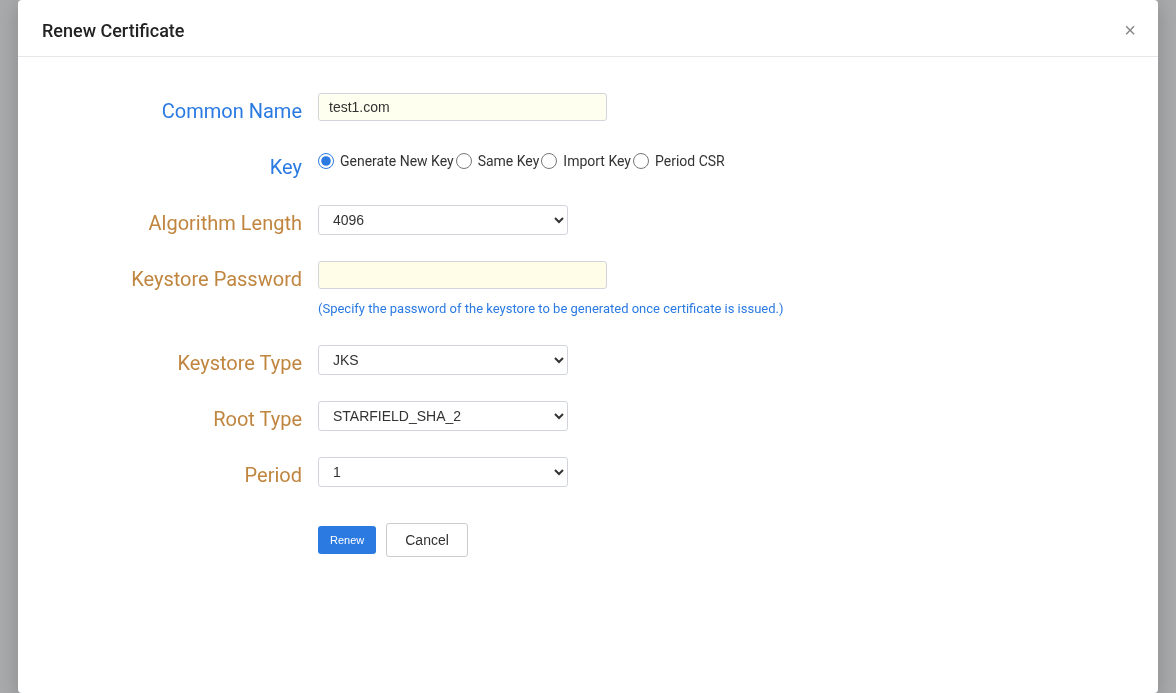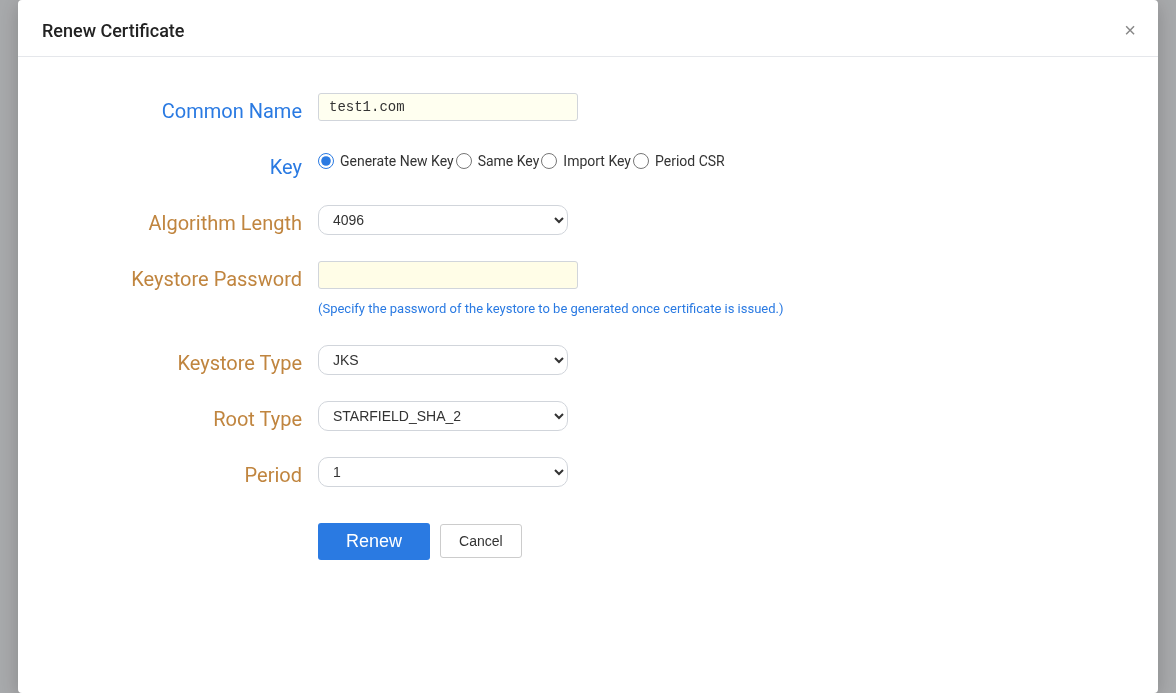--- a/index.html
+++ b/index.html
@@ -96,7 +96,7 @@
     }
 
     .text-input {
-      width: 260px;
+      width: 289px;
       padding: 5px 10px;
       border: 1px solid #d1d5db;
       border-radius: 3px;
@@ -104,7 +104,6 @@
       background: #fffff0;
       color: #333;
       outline: none;
-      font-family: Liberation Mono, monospace;
     }
 
     .password-input {

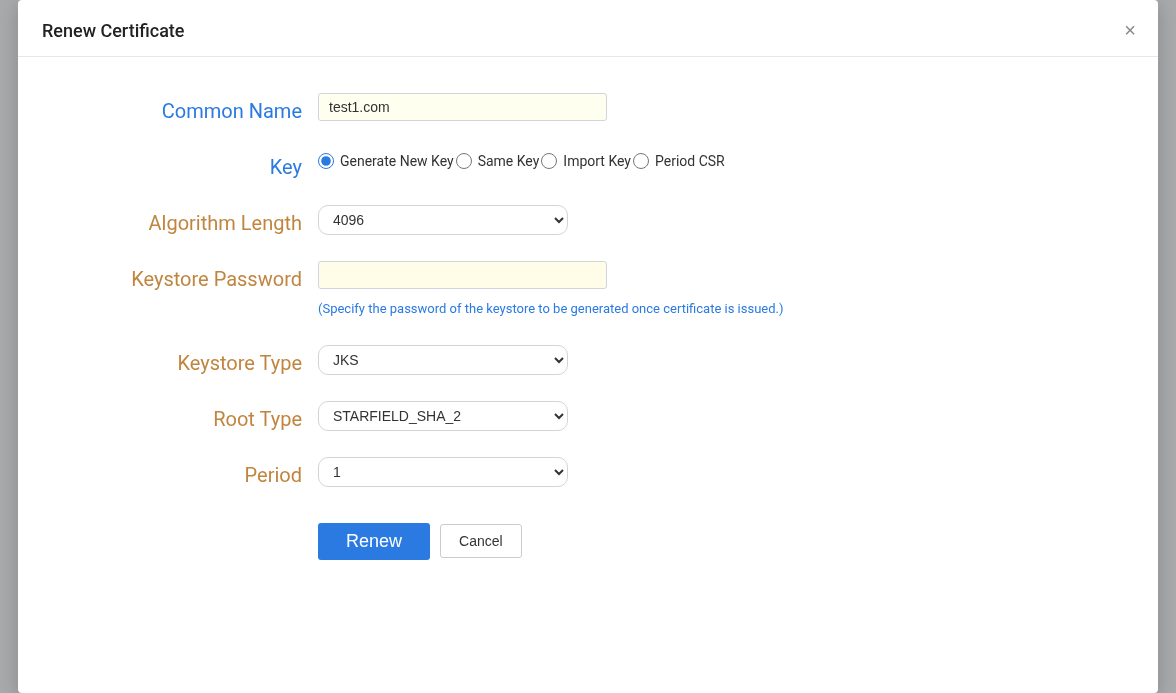--- a/index.html
+++ b/index.html
@@ -114,7 +114,7 @@
       width: 250px;
       padding: 5px 10px;
       border: 1px solid #d1d5db;
-      border-radius: 10px;
+      border-radius: 3px;
       font-size: 14px;
       background: #fff;
       color: #333;

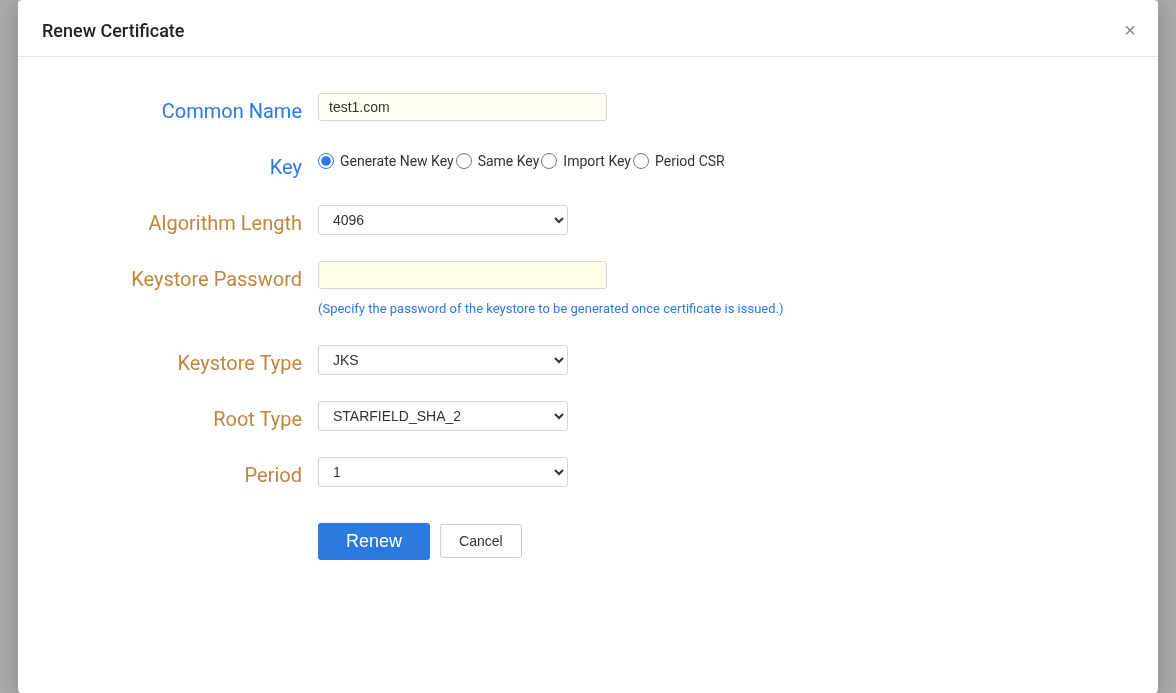--- a/index.html
+++ b/index.html
@@ -166,8 +166,8 @@
       color: #fff;
       border: none;
       border-radius: 3px;
-      padding: 8px 28px;
-      font-size: 18px;
+      padding: 8px 12px;
+      font-size: 11px;
       cursor: pointer;
       font-weight: 500;
     }

